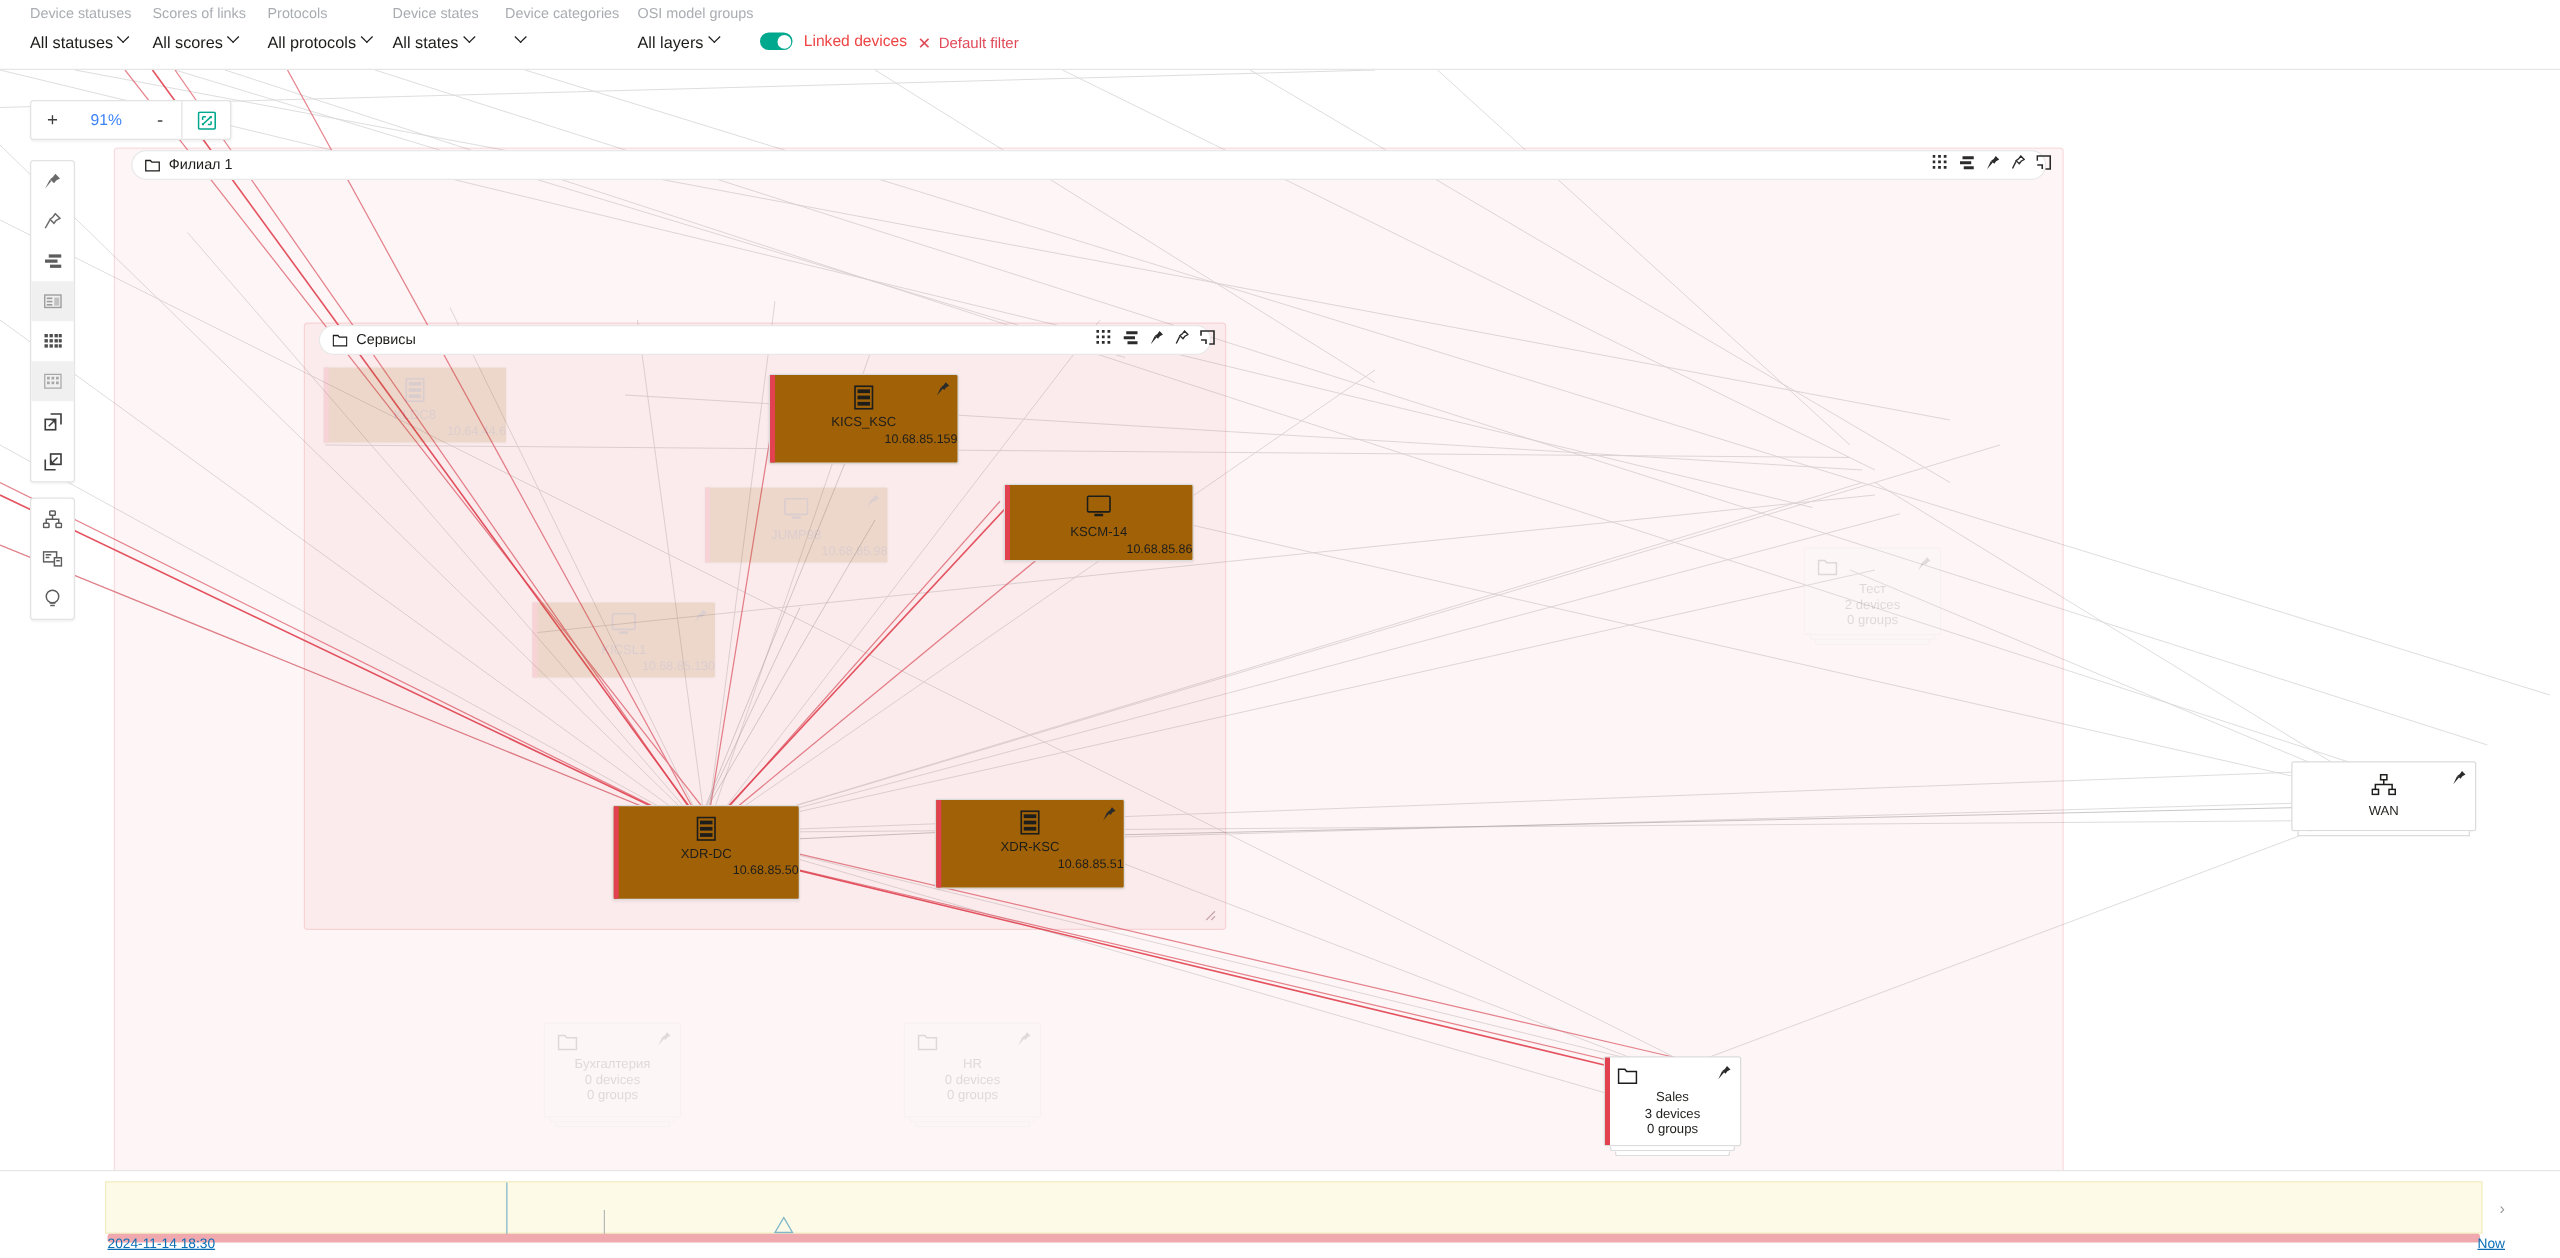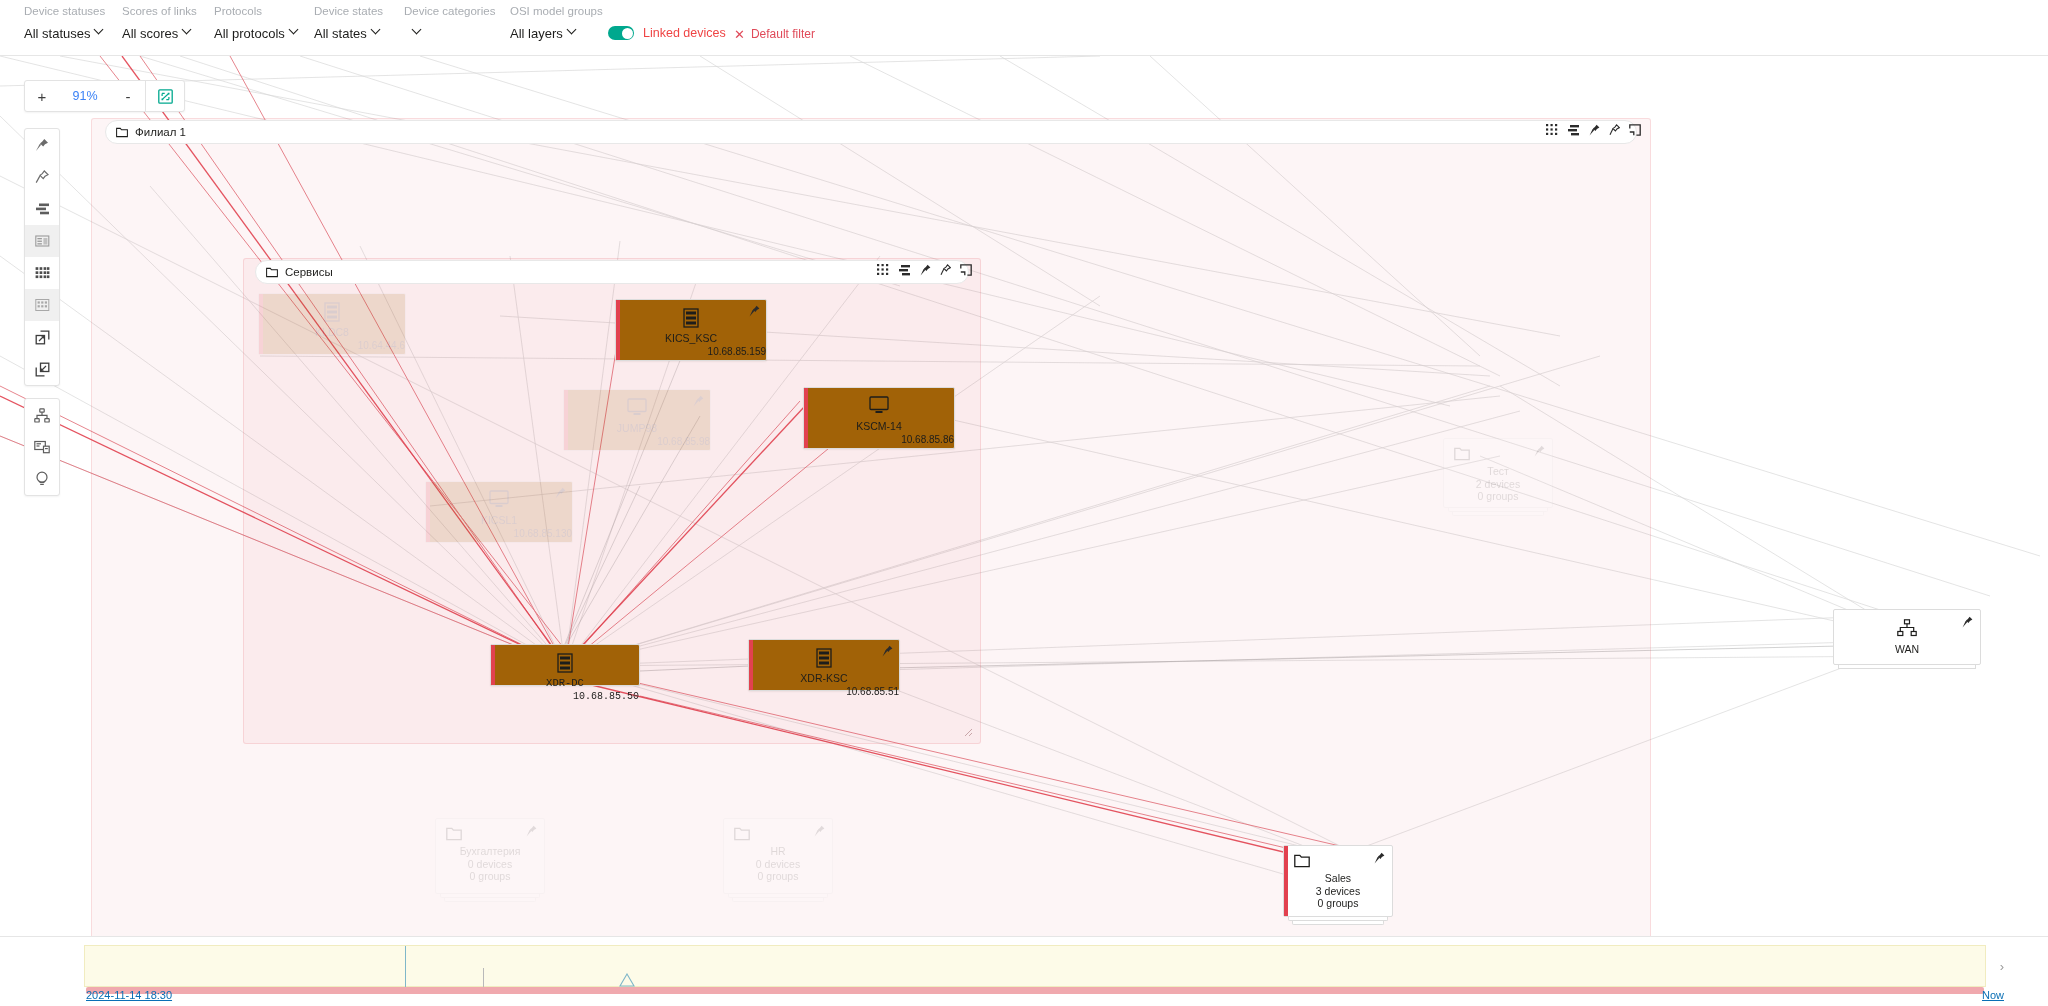--- a/index.html
+++ b/index.html
@@ -451,7 +451,7 @@
       <div class="nip">10.64.44.6</div>
     </div>
 
-    <div class="node" style="left:615px; top:243px; width:152px; height:62px;">
+    <div class="node" style="left:615px; top:243px; width:152px; height:72px;">
       <div class="bar"></div>
       <svg class="nicon" width="18" height="20" viewBox="0 0 18 20">
         <rect x="2" y="1" width="14" height="18" fill="none" stroke="#1d1d1b" stroke-width="1.3"></rect>

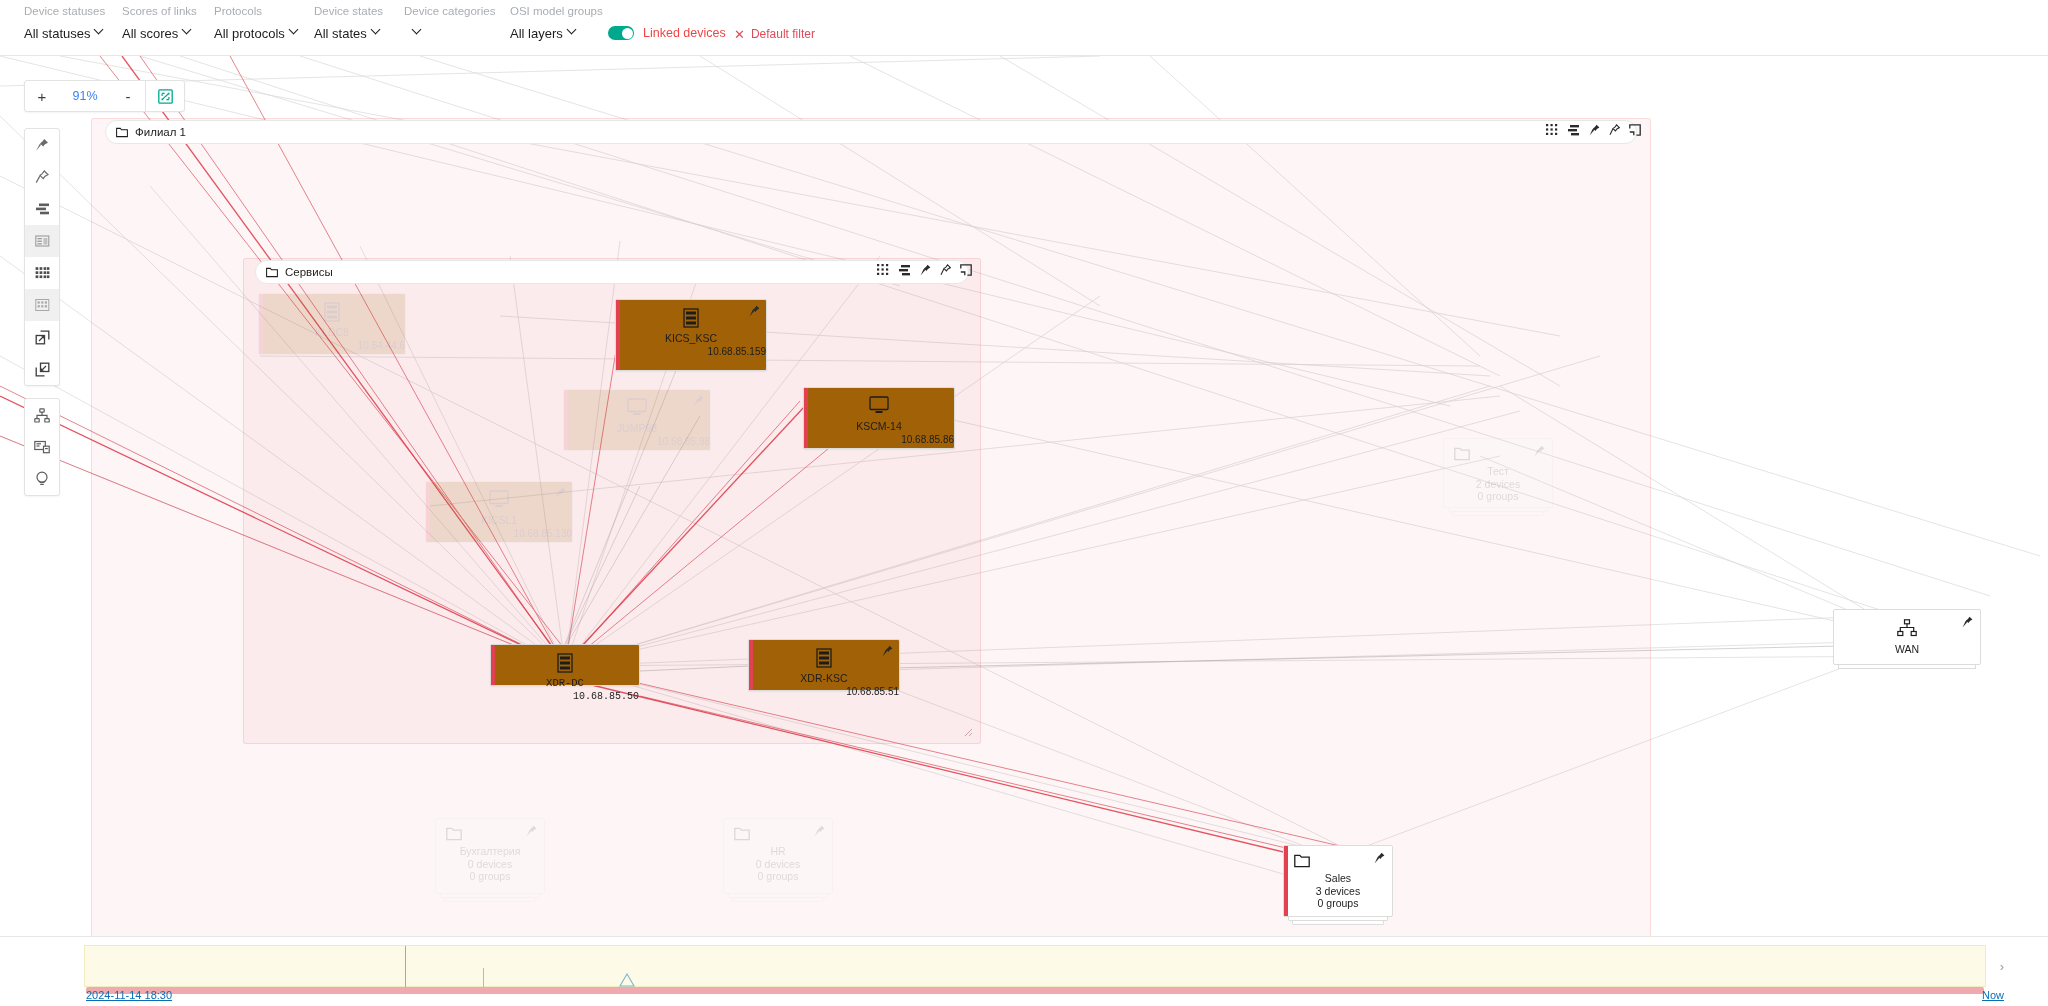--- a/index.html
+++ b/index.html
@@ -522,7 +522,7 @@
       <div class="stack2"></div>
     </div>
 
-    <div class="node" style="left:490px; top:588px; width:150px; height:42px;font-family:Liberation Mono, monospace;">
+    <div class="node" style="left:490px; top:588px; width:150px; height:76px;">
       <div class="bar"></div>
       <svg class="nicon" width="18" height="20" viewBox="0 0 18 20">
         <rect x="2" y="1" width="14" height="18" fill="none" stroke="#1d1d1b" stroke-width="1.3"></rect>

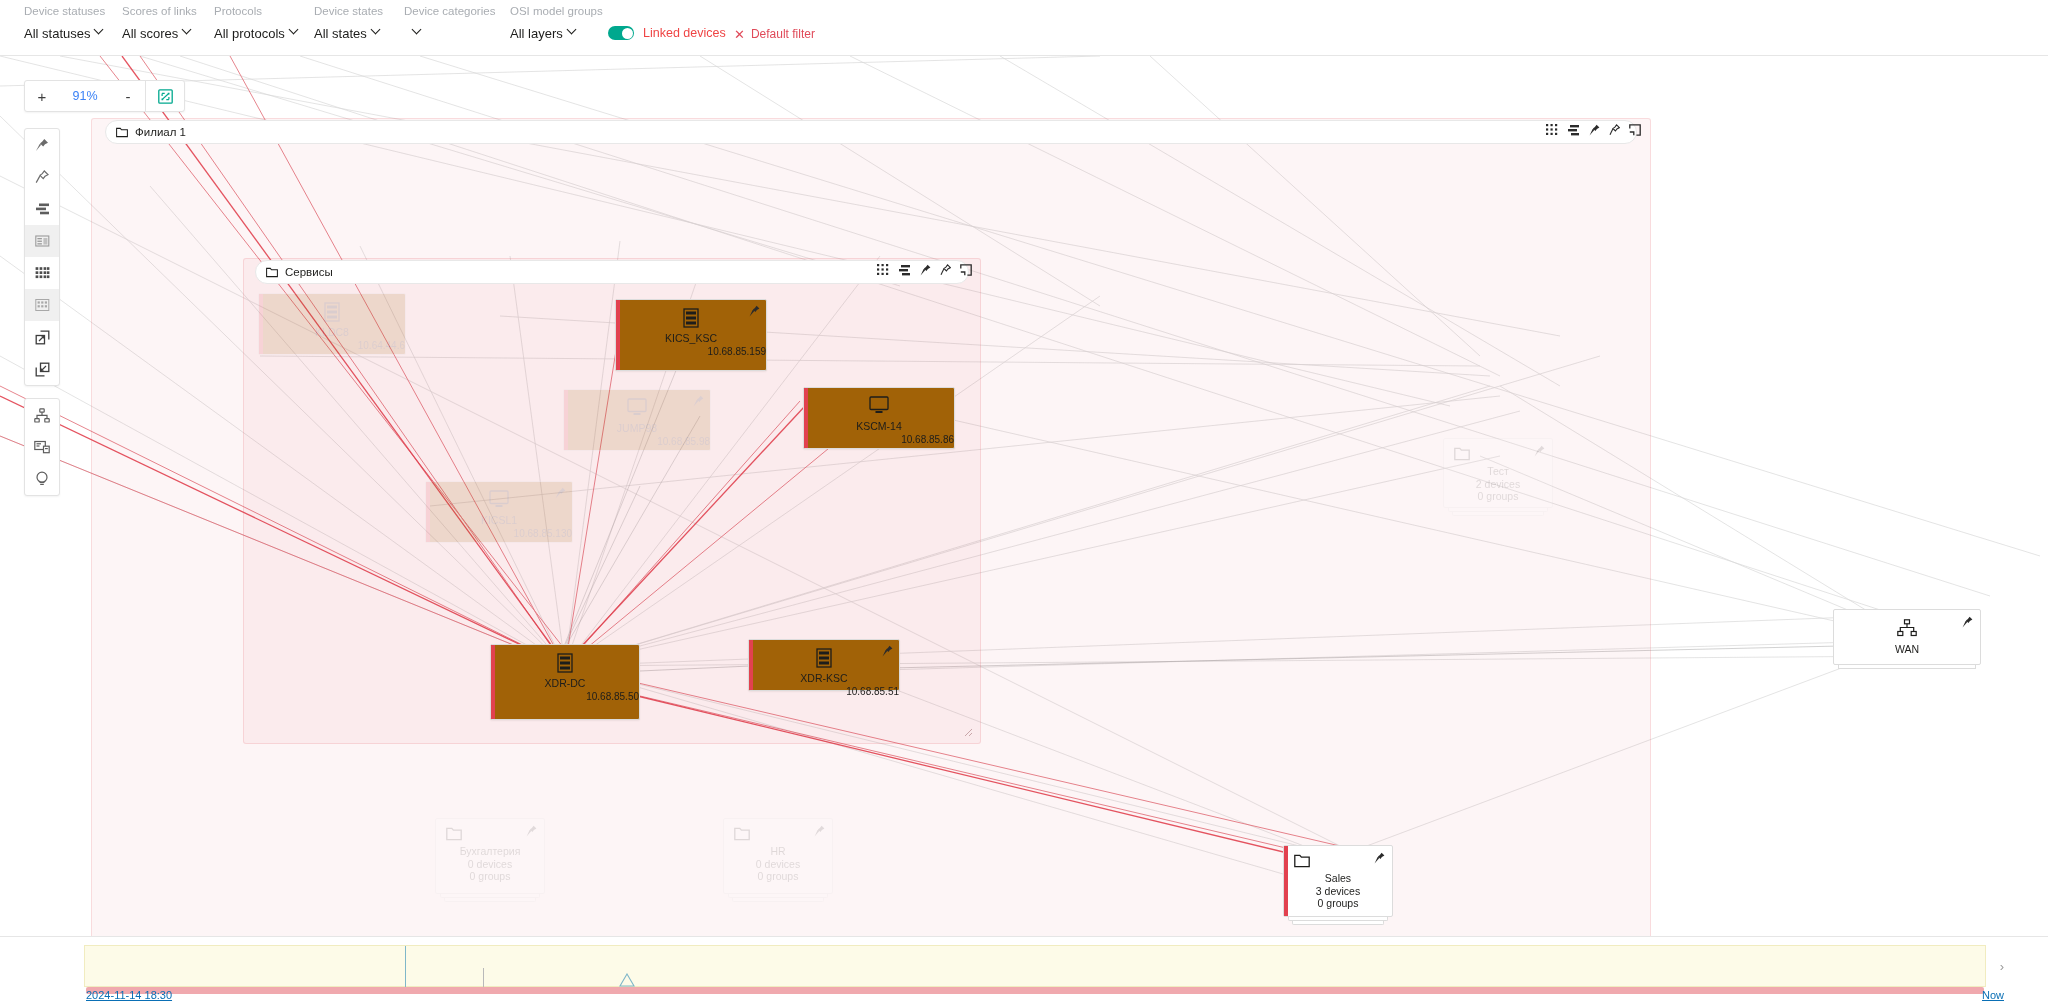--- a/index.html
+++ b/index.html
@@ -534,7 +534,7 @@
       <div class="nip">10.68.85.50</div>
     </div>
 
-    <div class="node" style="left:748px; top:583px; width:152px; height:52px;padding-left:37px;">
+    <div class="node" style="left:748px; top:583px; width:152px; height:72px;padding-left:37px;">
       <div class="bar"></div>
       <svg class="nicon" width="18" height="20" viewBox="0 0 18 20">
         <rect x="2" y="1" width="14" height="18" fill="none" stroke="#1d1d1b" stroke-width="1.3"></rect>

